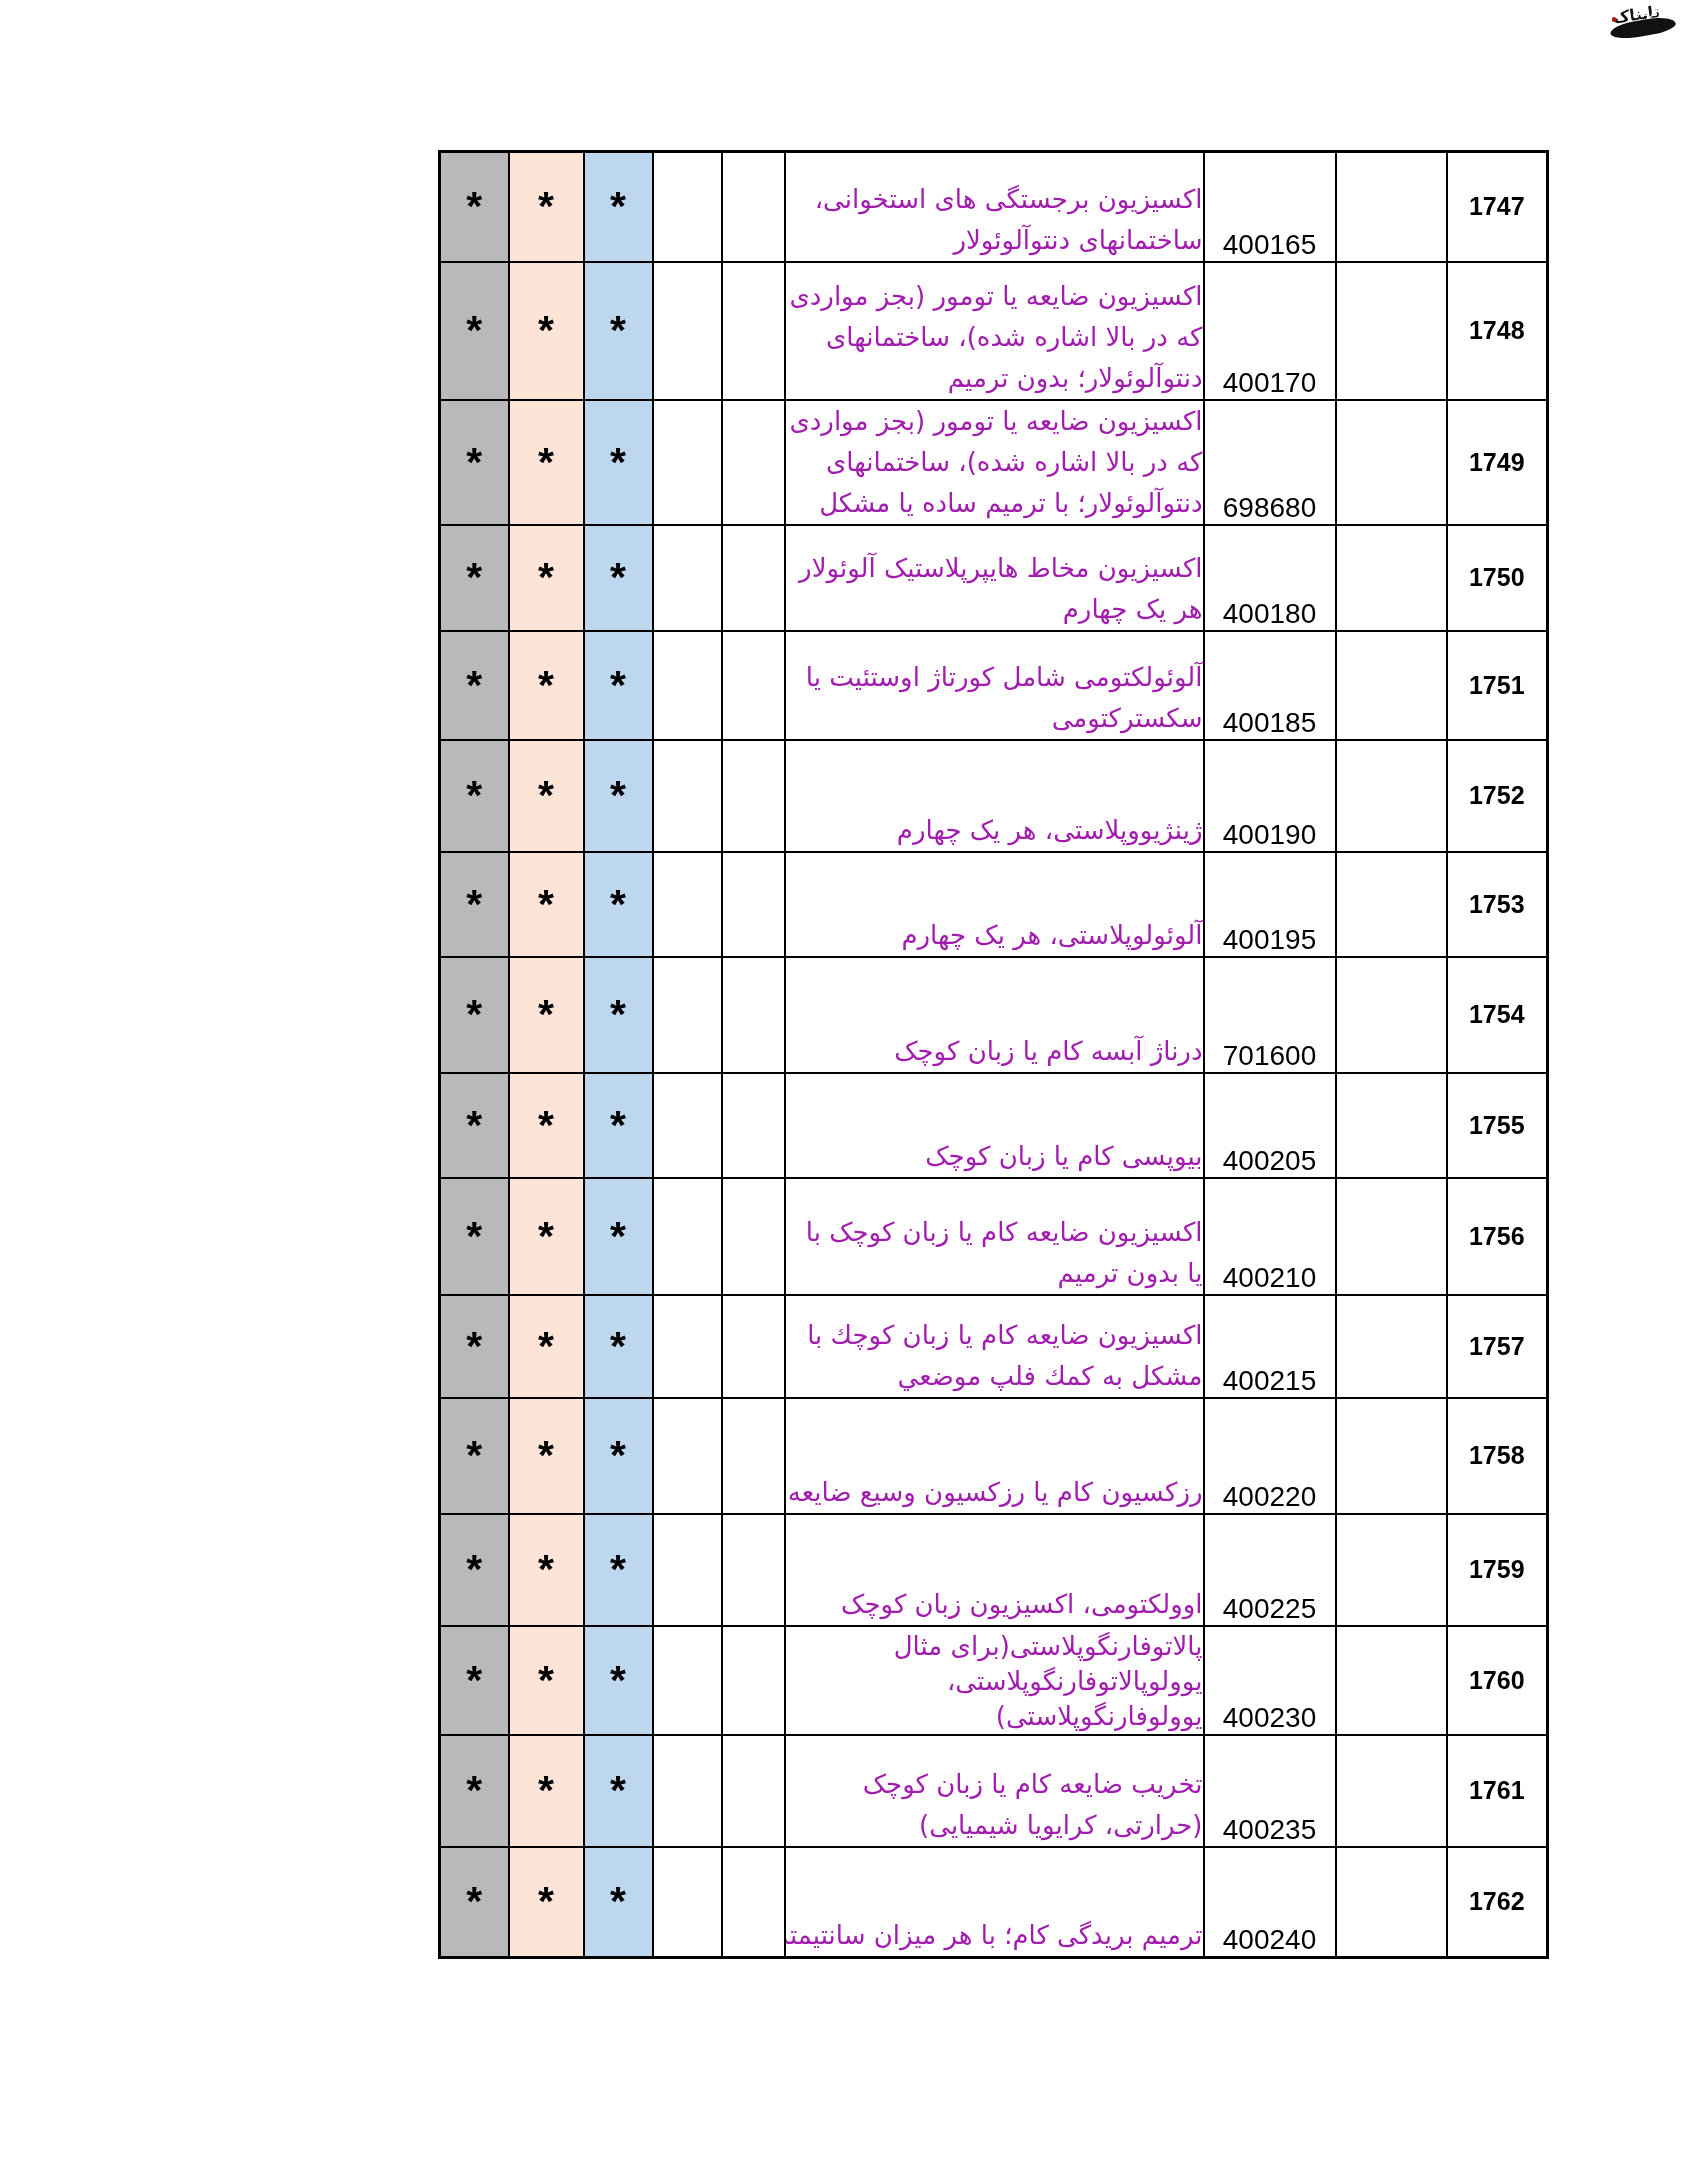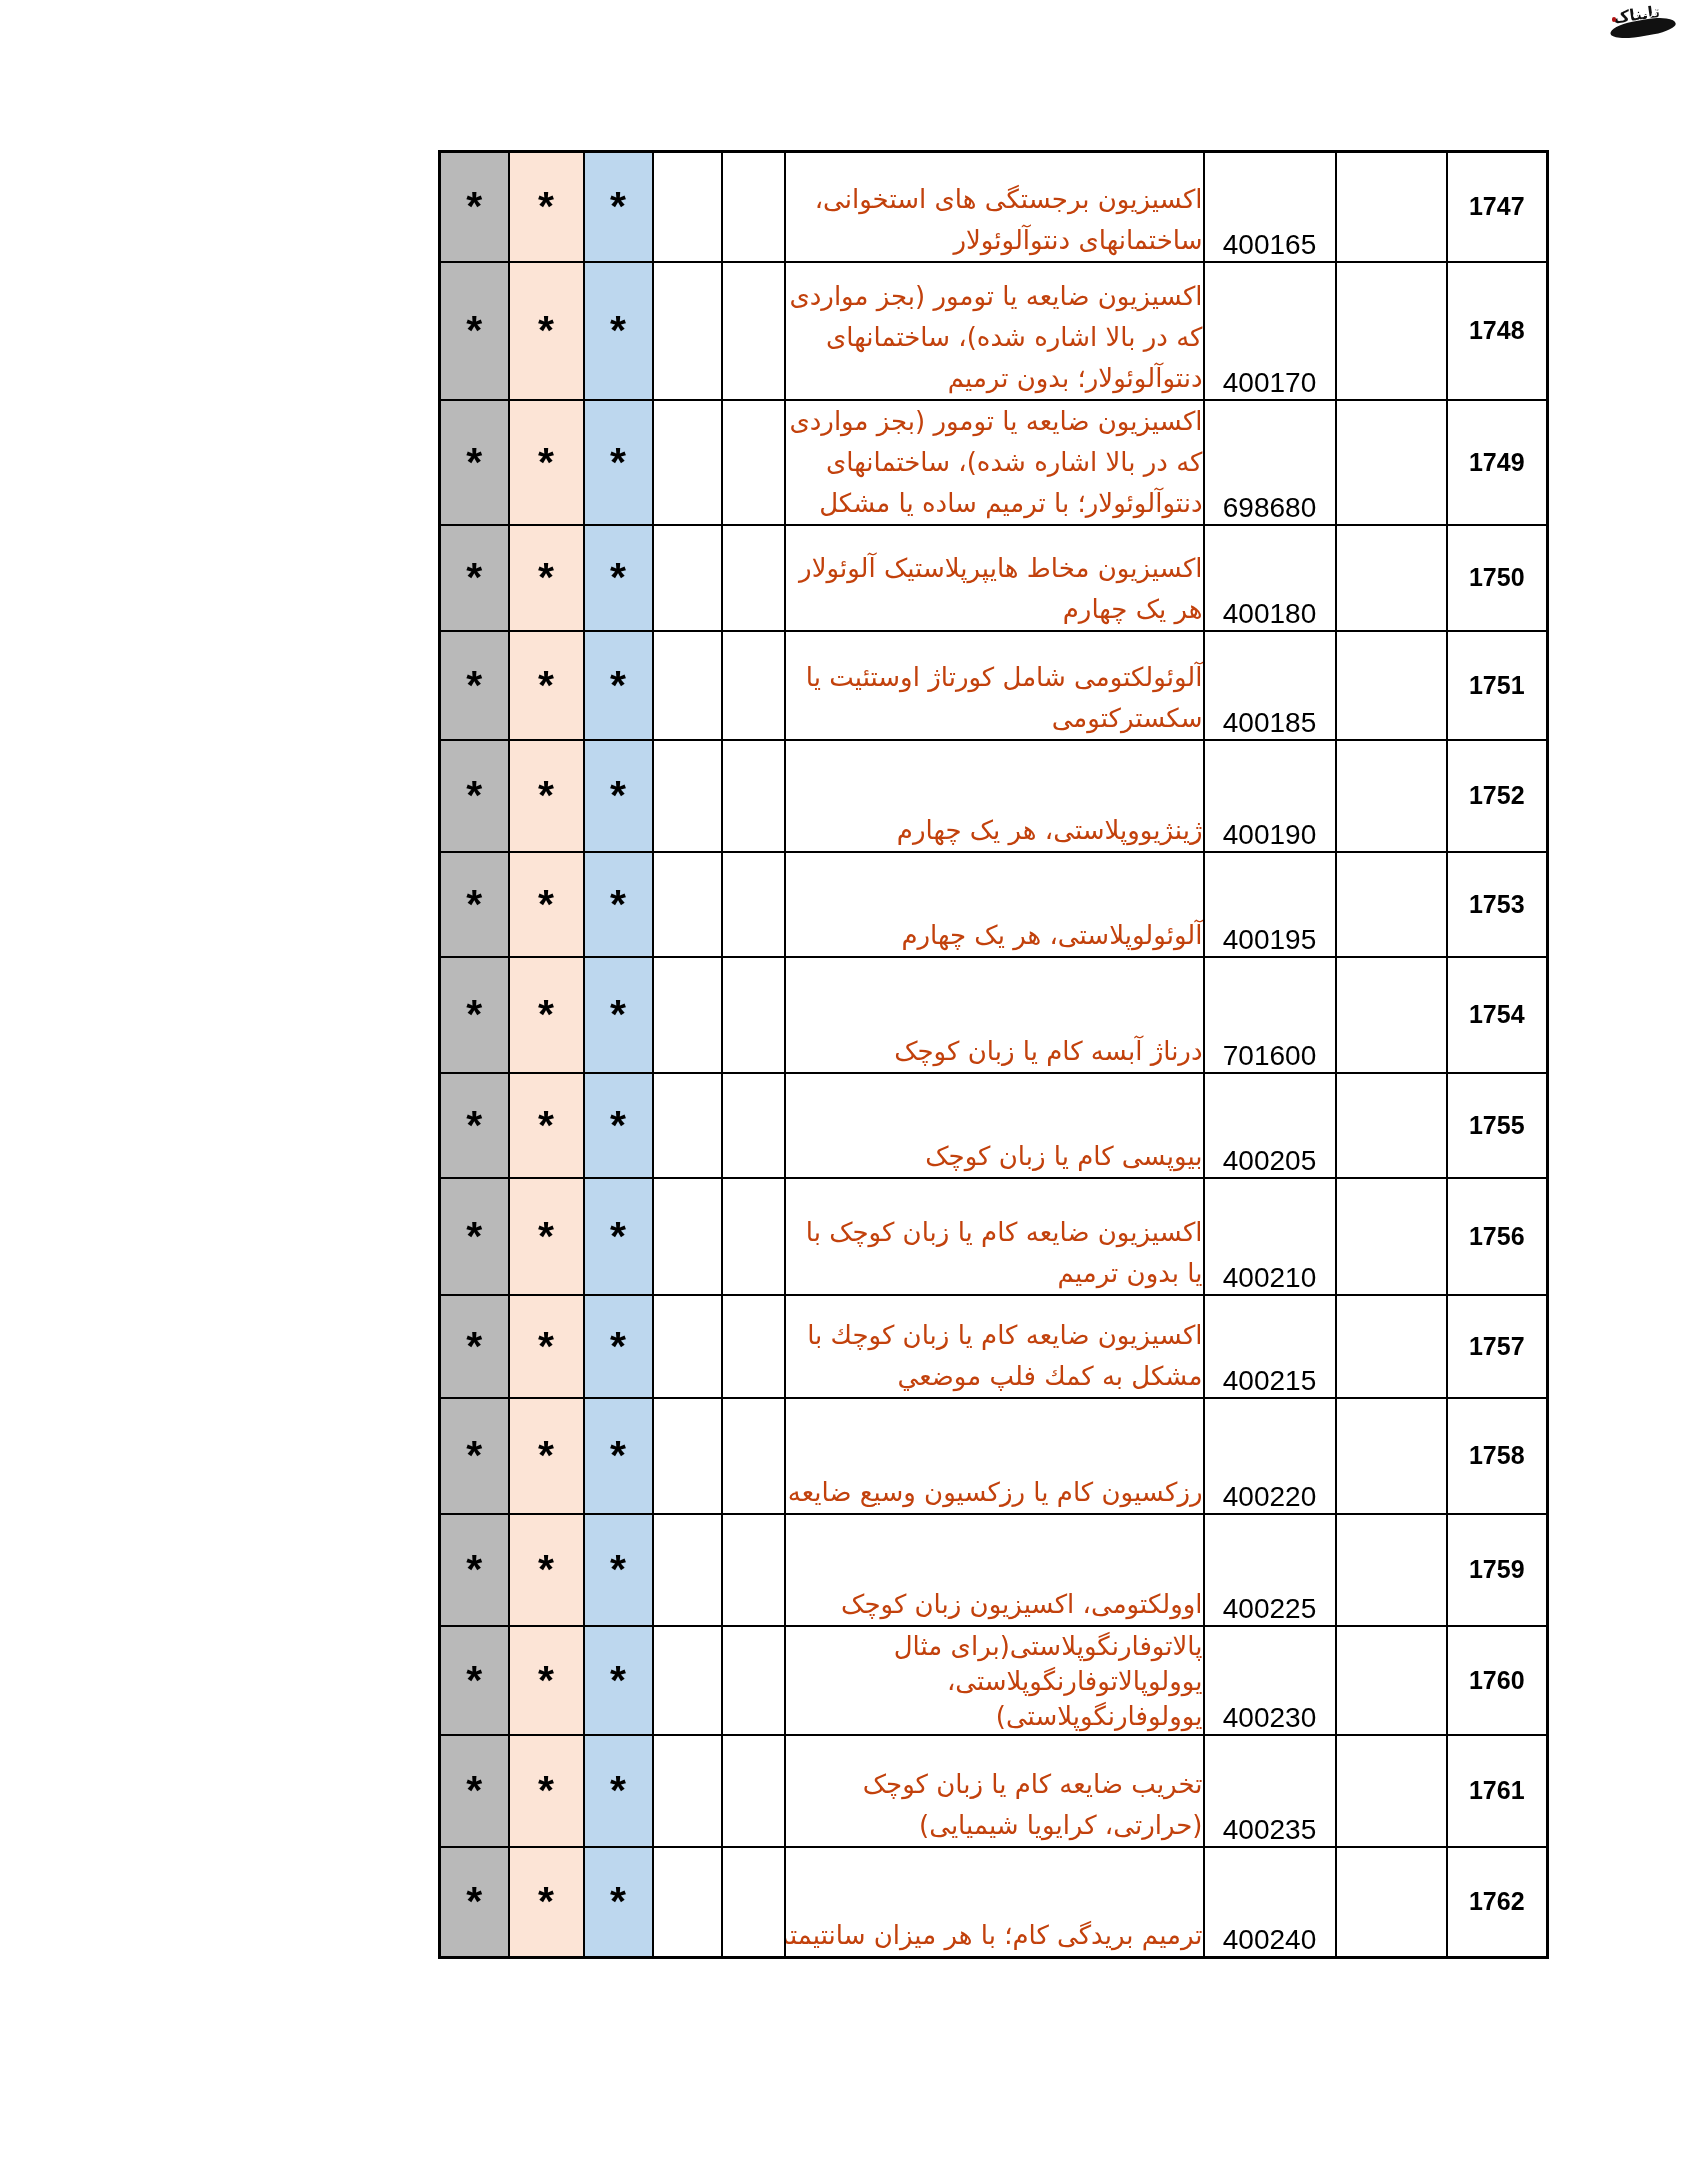--- a/index.html
+++ b/index.html
@@ -94,7 +94,7 @@
     padding:2.6px 5.3px 5.3px 2.6px;
     font-family:"DejaVu Sans",sans-serif;
     font-size:26px;
-    color:#c2410c;
+    color:#a21caf;
   }
   td.desc .line{
     white-space:nowrap;

